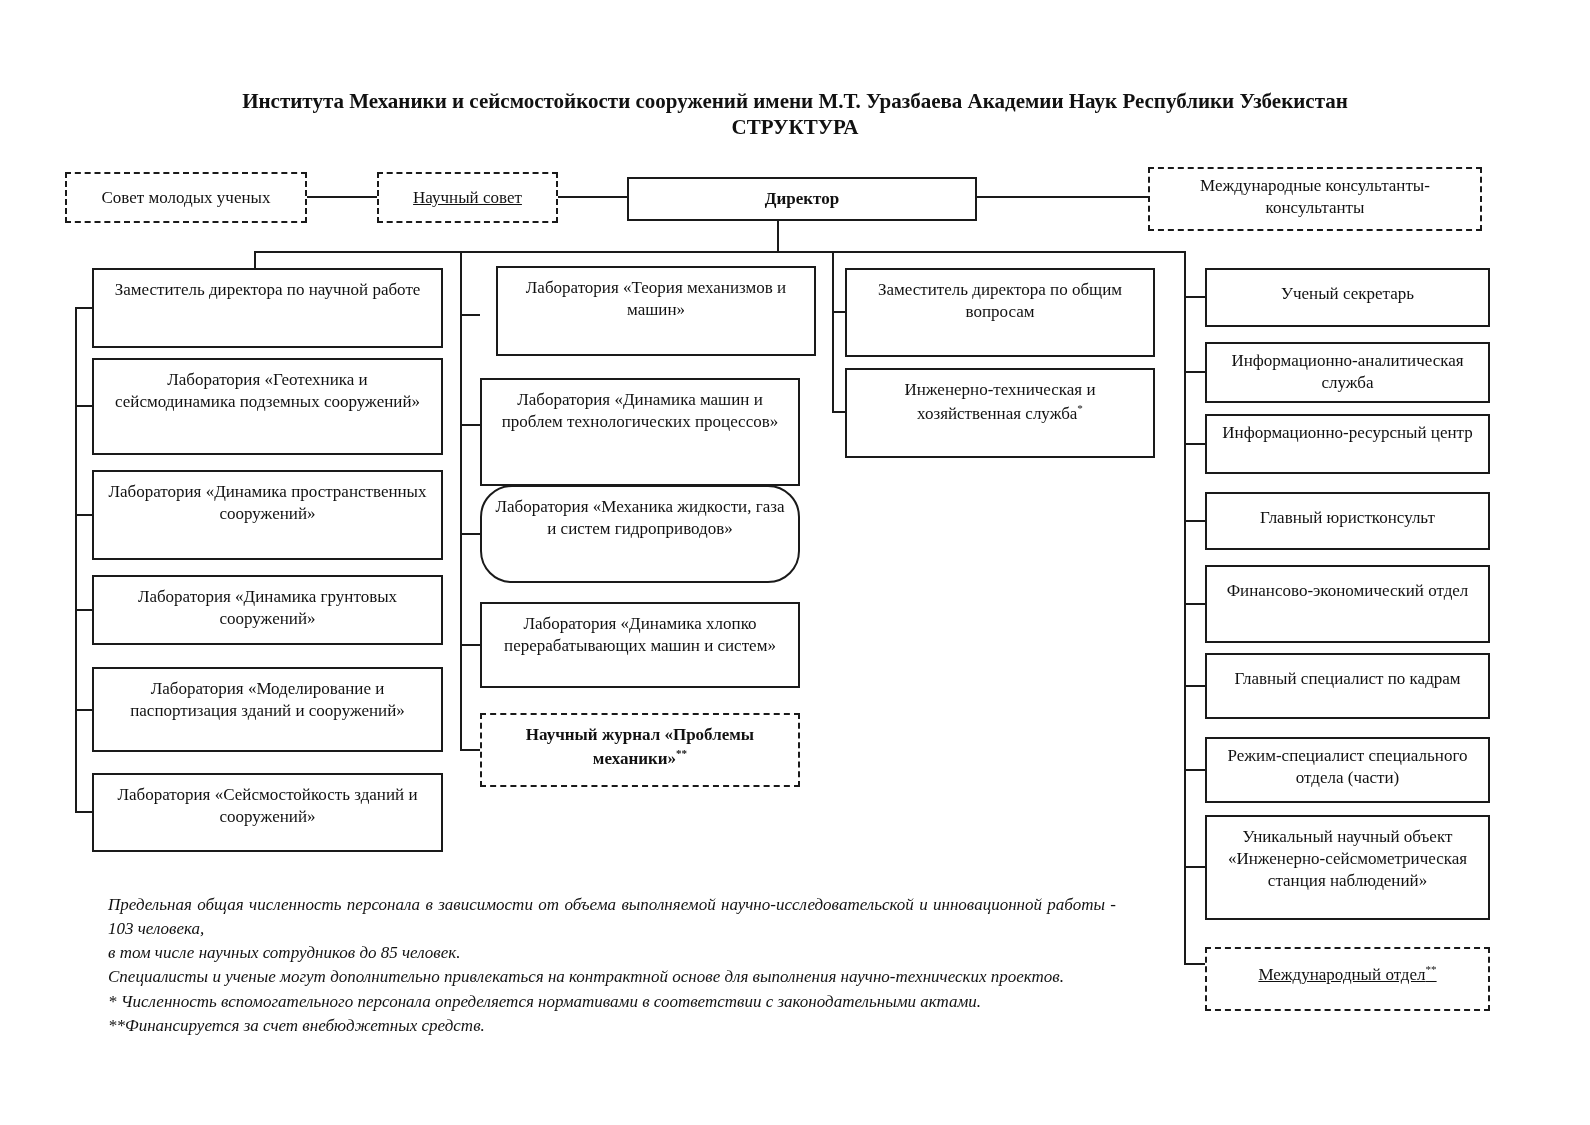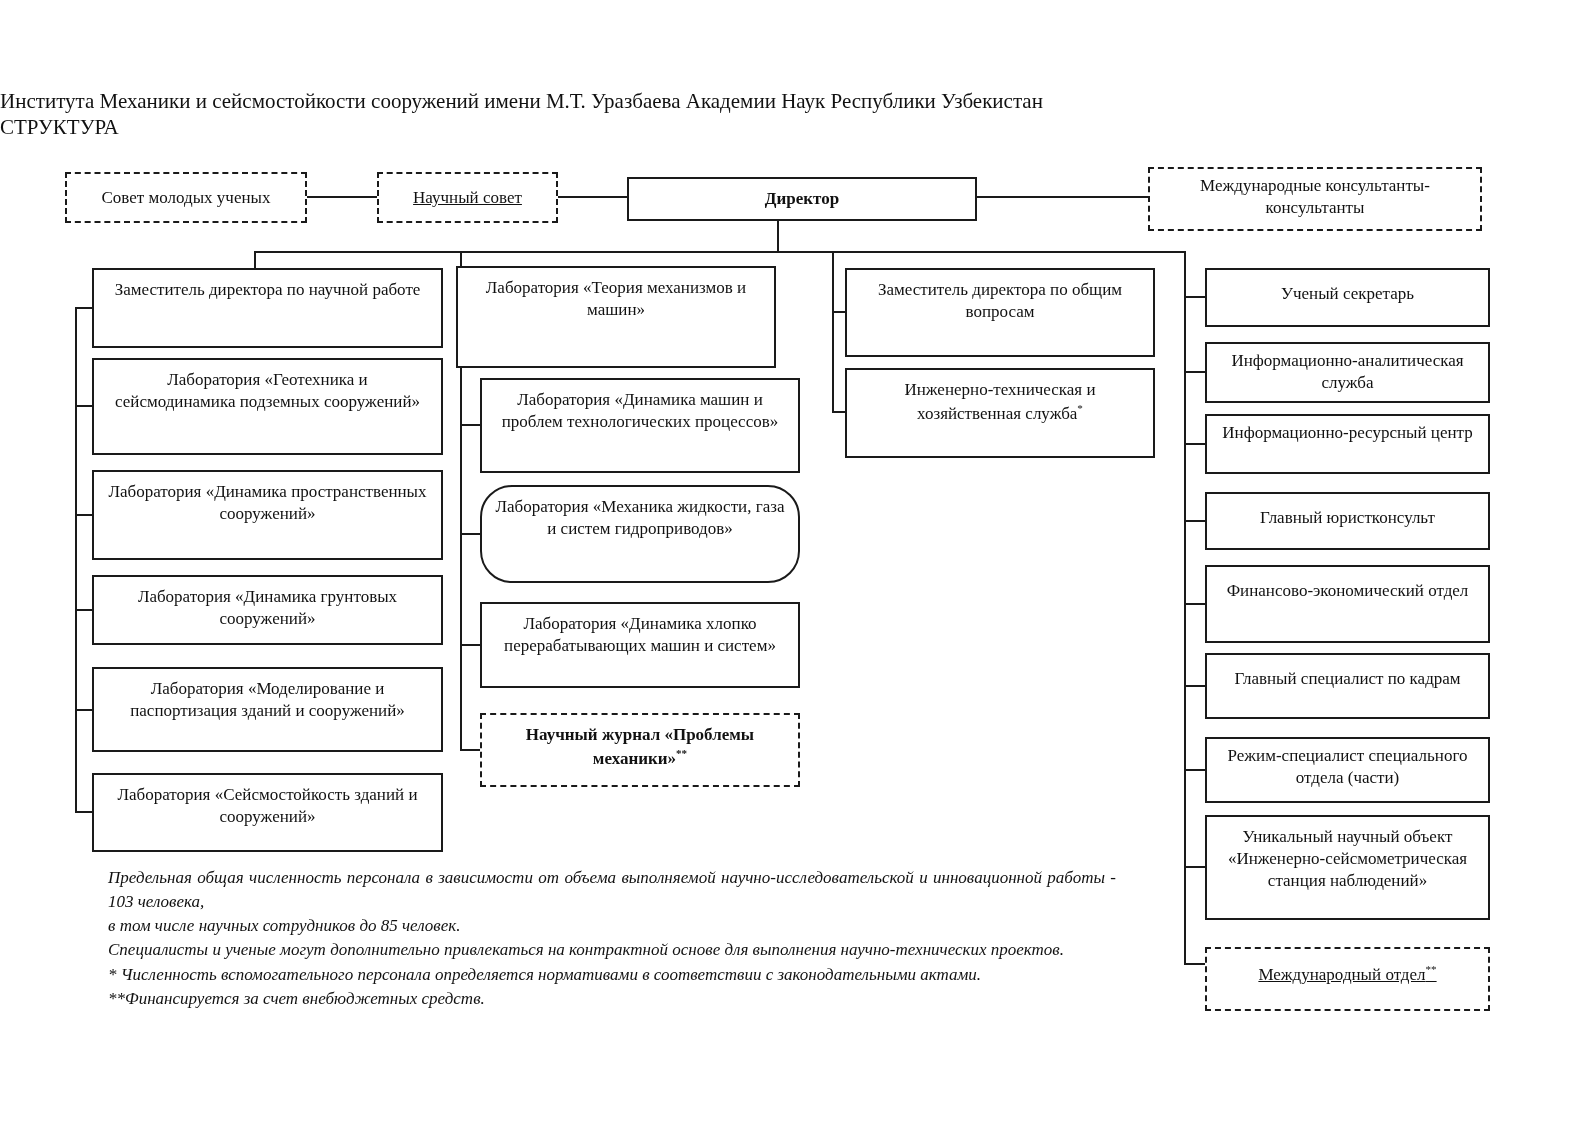--- a/index.html
+++ b/index.html
@@ -7,8 +7,8 @@
     position:relative;width:1590px;height:1125px;background:#ffffff;
     font-family:"Liberation Serif", serif;color:#111;overflow:hidden;
   }
-  .title{position:absolute;top:88px;left:0;width:100%;
-    font-weight:normal;font-size:21px;line-height:1.25;}
+  .title{position:absolute;top:88px;left:0;width:100%;text-align:center;
+    font-weight:bold;font-size:21px;line-height:1.25;}
   .box{
     position:absolute;box-sizing:border-box;border:2px solid #1a1a1a;
     background:#fff;text-align:center;font-size:17px;line-height:1.3;

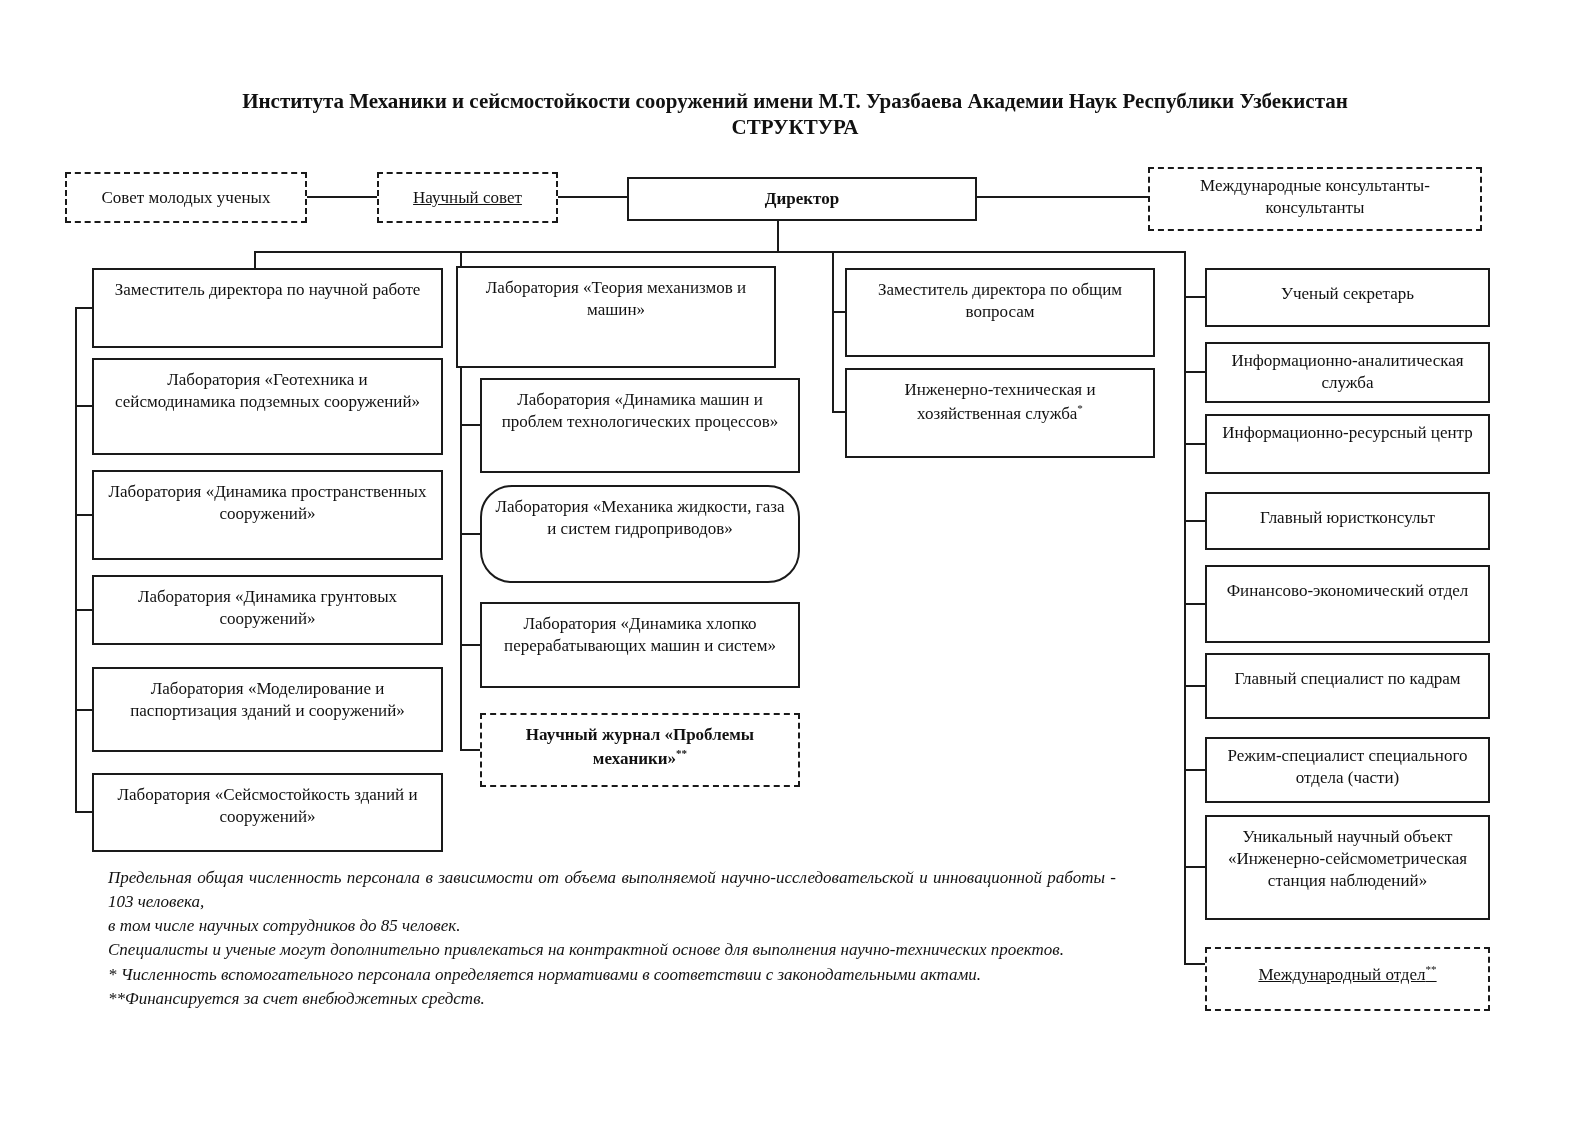--- a/index.html
+++ b/index.html
@@ -94,7 +94,7 @@
   <div class="hline" style="left:460px;top:644px;width:20px;"></div>
   <div class="hline" style="left:460px;top:749px;width:20px;"></div>
 
-  <div class="box" style="left:456px;top:266px;width:320px;height:102px;">
+  <div class="box" style="left:496px;top:266px;width:320px;height:90px;">
     <span>Лаборатория «Теория механизмов и машин»</span>
   </div>
   <div class="box" style="left:480px;top:378px;width:320px;height:95px;">

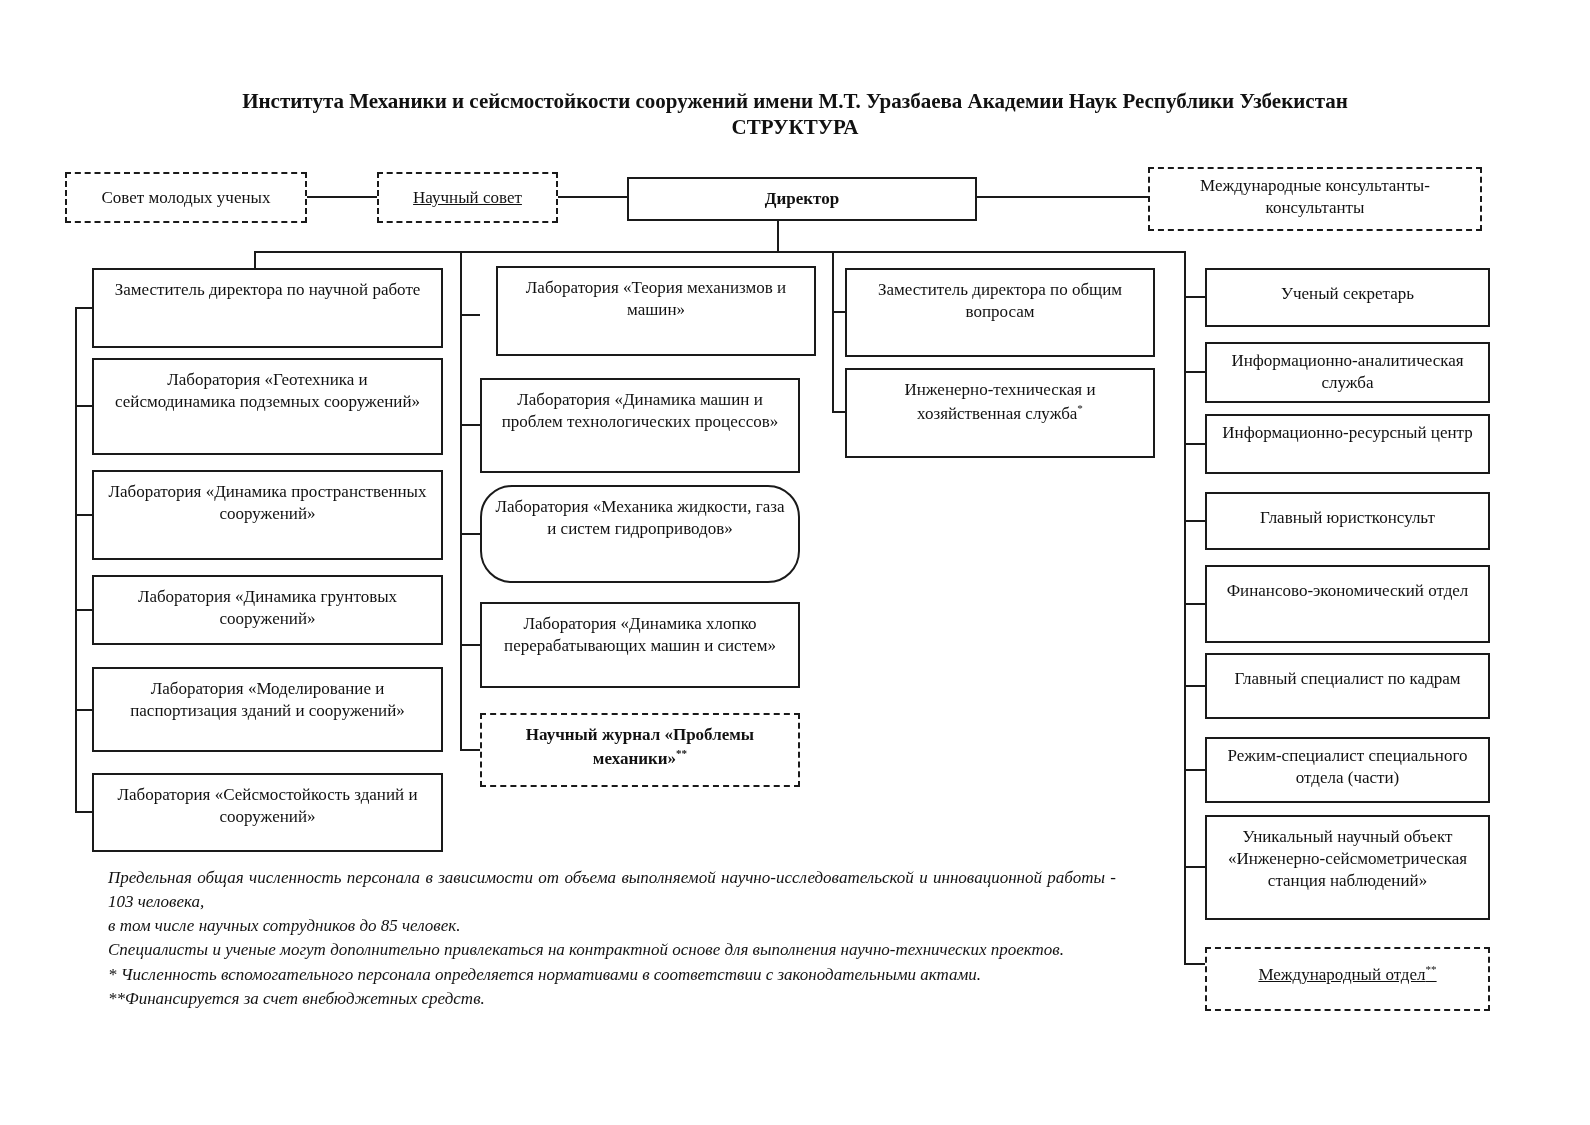--- a/index.html
+++ b/index.html
@@ -97,7 +97,7 @@
   <div class="box" style="left:496px;top:266px;width:320px;height:90px;">
     <span>Лаборатория «Теория механизмов и машин»</span>
   </div>
-  <div class="box" style="left:480px;top:378px;width:320px;height:95px;">
+  <div class="box" style="left:480px;top:378px;width:320px;height:108px;">
     <span>Лаборатория «Динамика машин и проблем технологических процессов»</span>
   </div>
   <div class="box" style="left:480px;top:485px;width:320px;height:98px;border-radius:32px;">

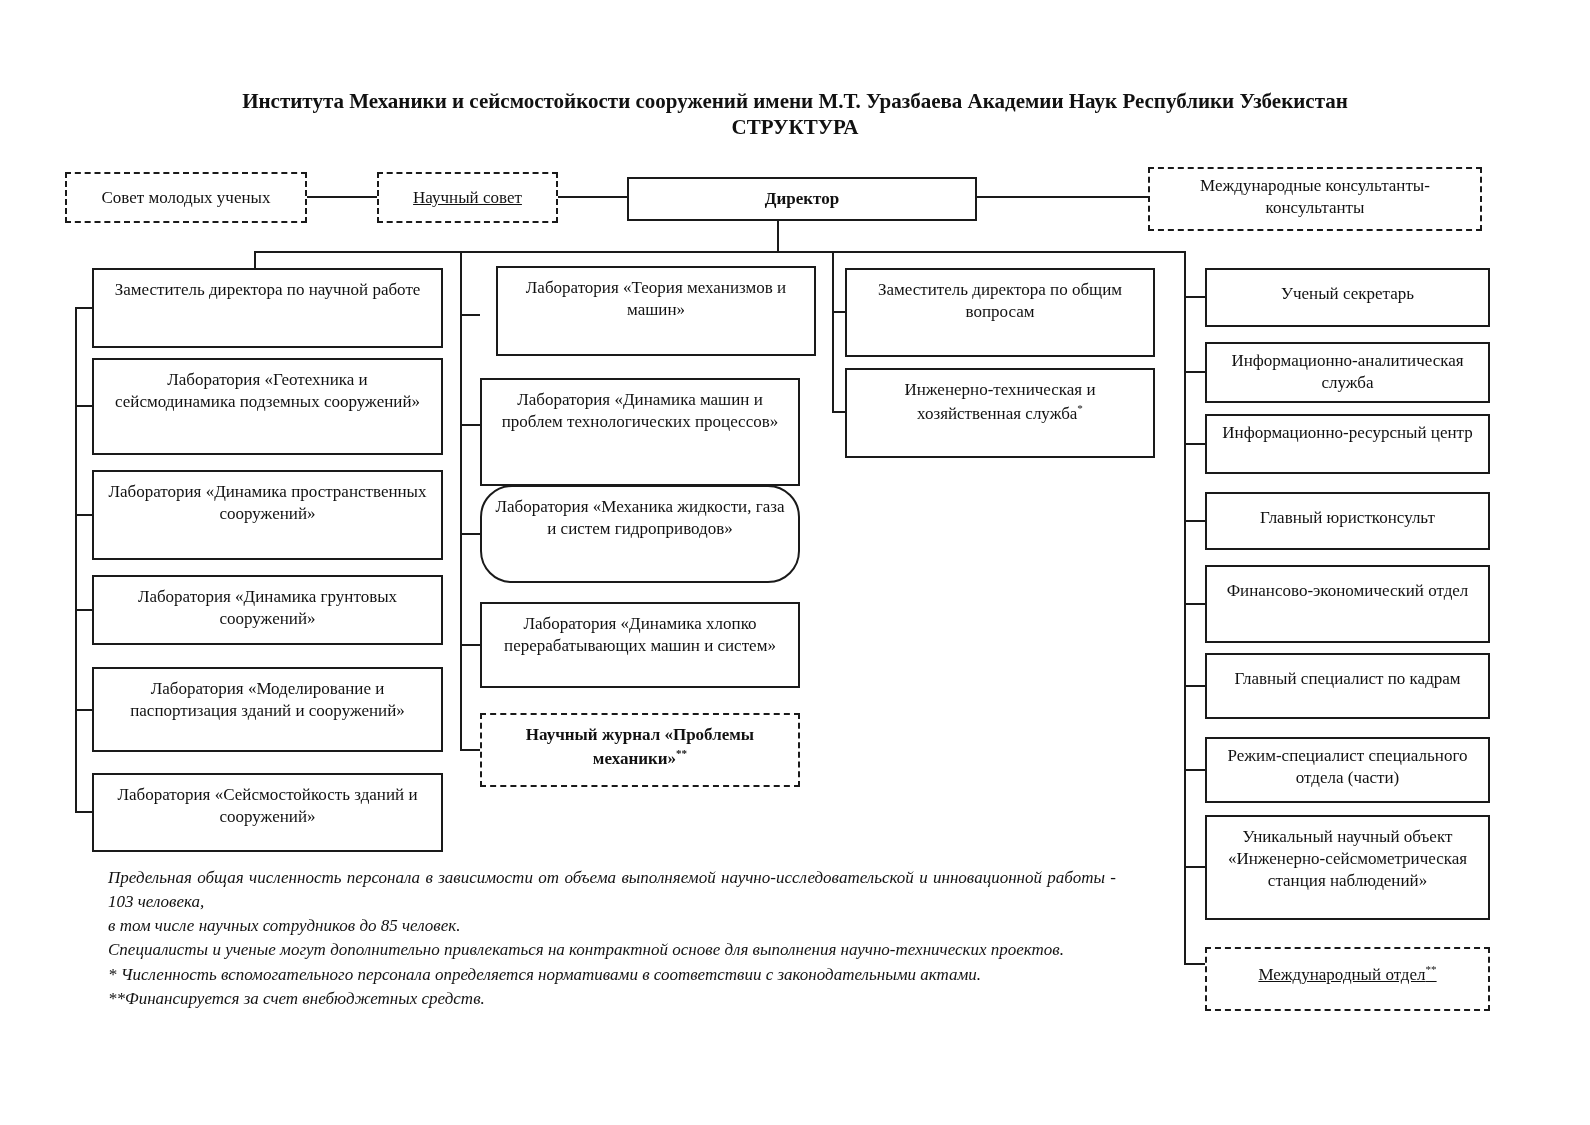--- a/index.html
+++ b/index.html
@@ -27,7 +27,7 @@
     font-style:italic;font-size:17px;line-height:1.42;
   }
   .footer p{margin:0;}
-  .footer p.just{text-align:justify;}
+  .footer p.just{text-align:justify;margin-top:27px;}
 </style>
 </head>
 <body>

